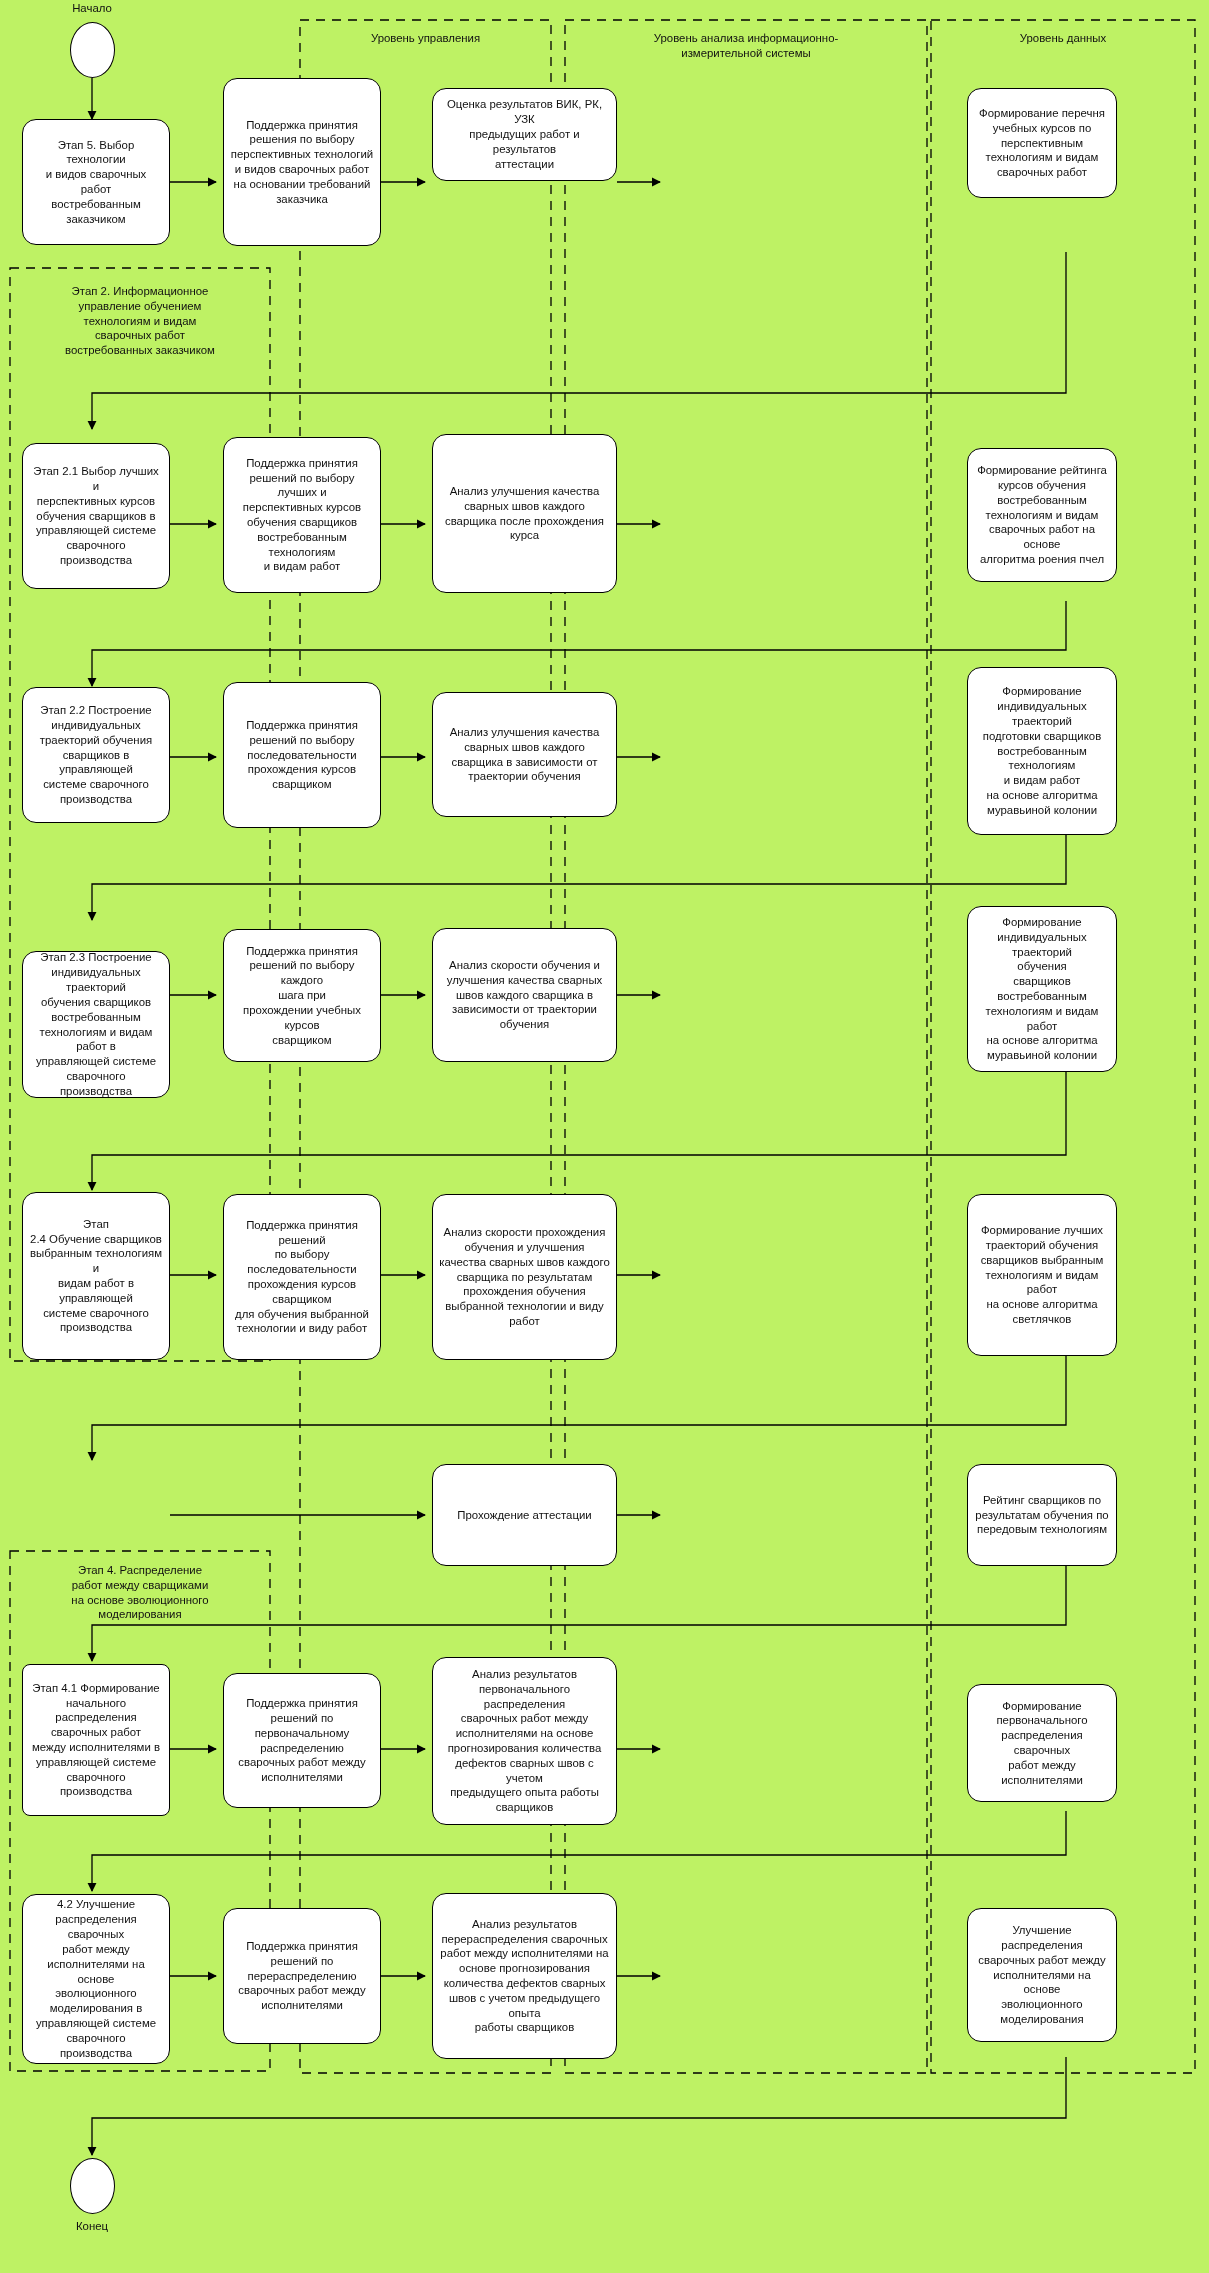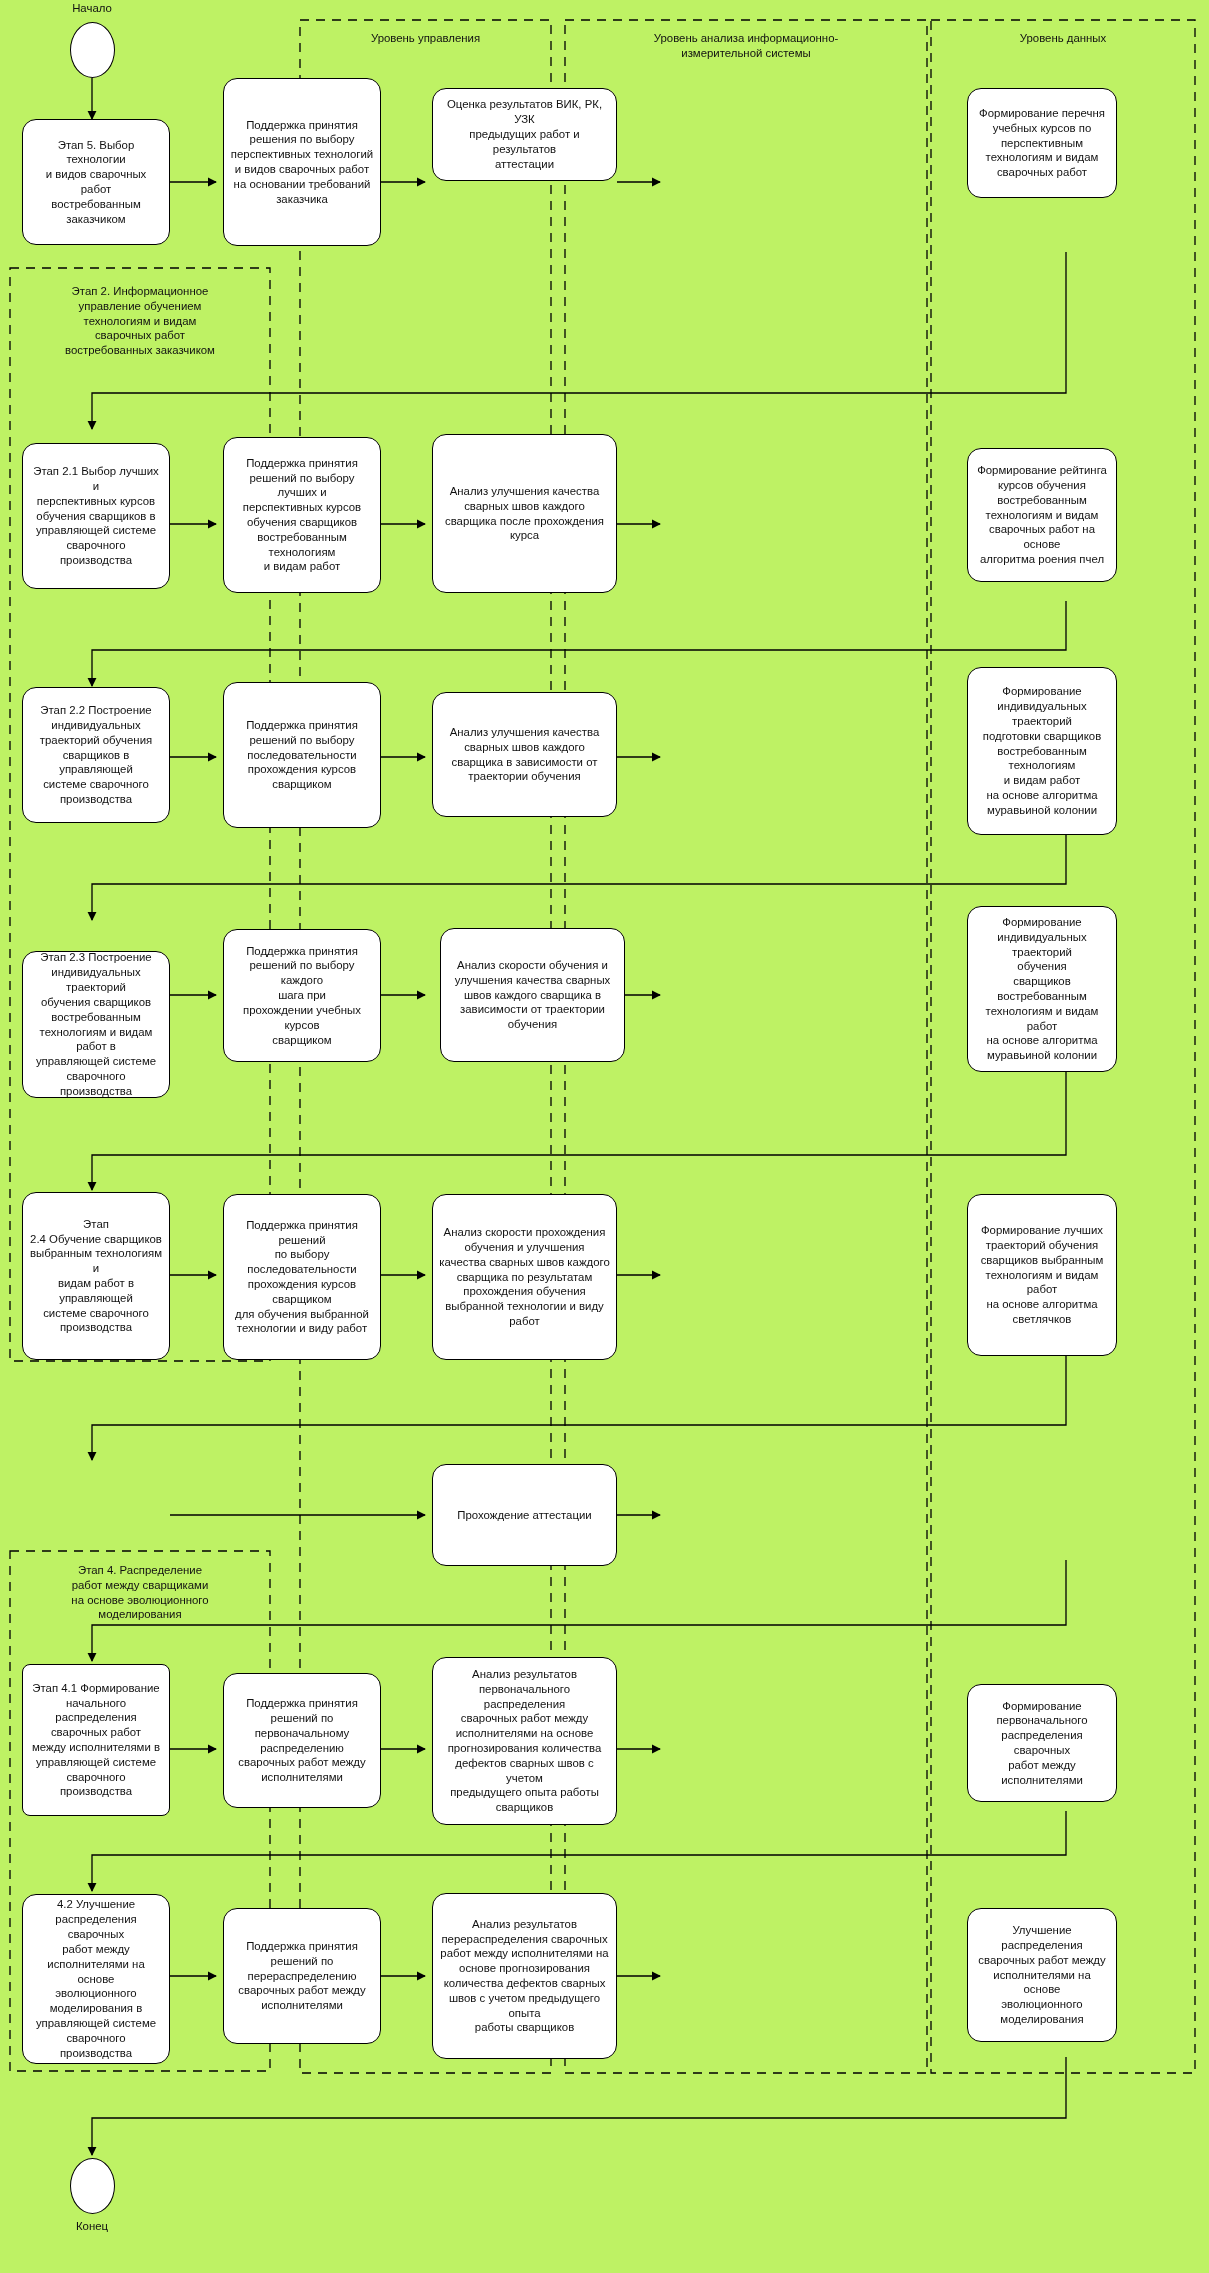--- a/index.html
+++ b/index.html
@@ -243,7 +243,7 @@
 шага при
 прохождении учебных курсов
 сварщиком</div>
-  <div class="node" style="left:432px; top:928px; width:185px; height:134px;margin-left:8px;">Анализ скорости обучения и
+  <div class="node" style="left:432px; top:928px; width:185px; height:134px;">Анализ скорости обучения и
 улучшения качества сварных
 швов каждого сварщика в
 зависимости от траектории

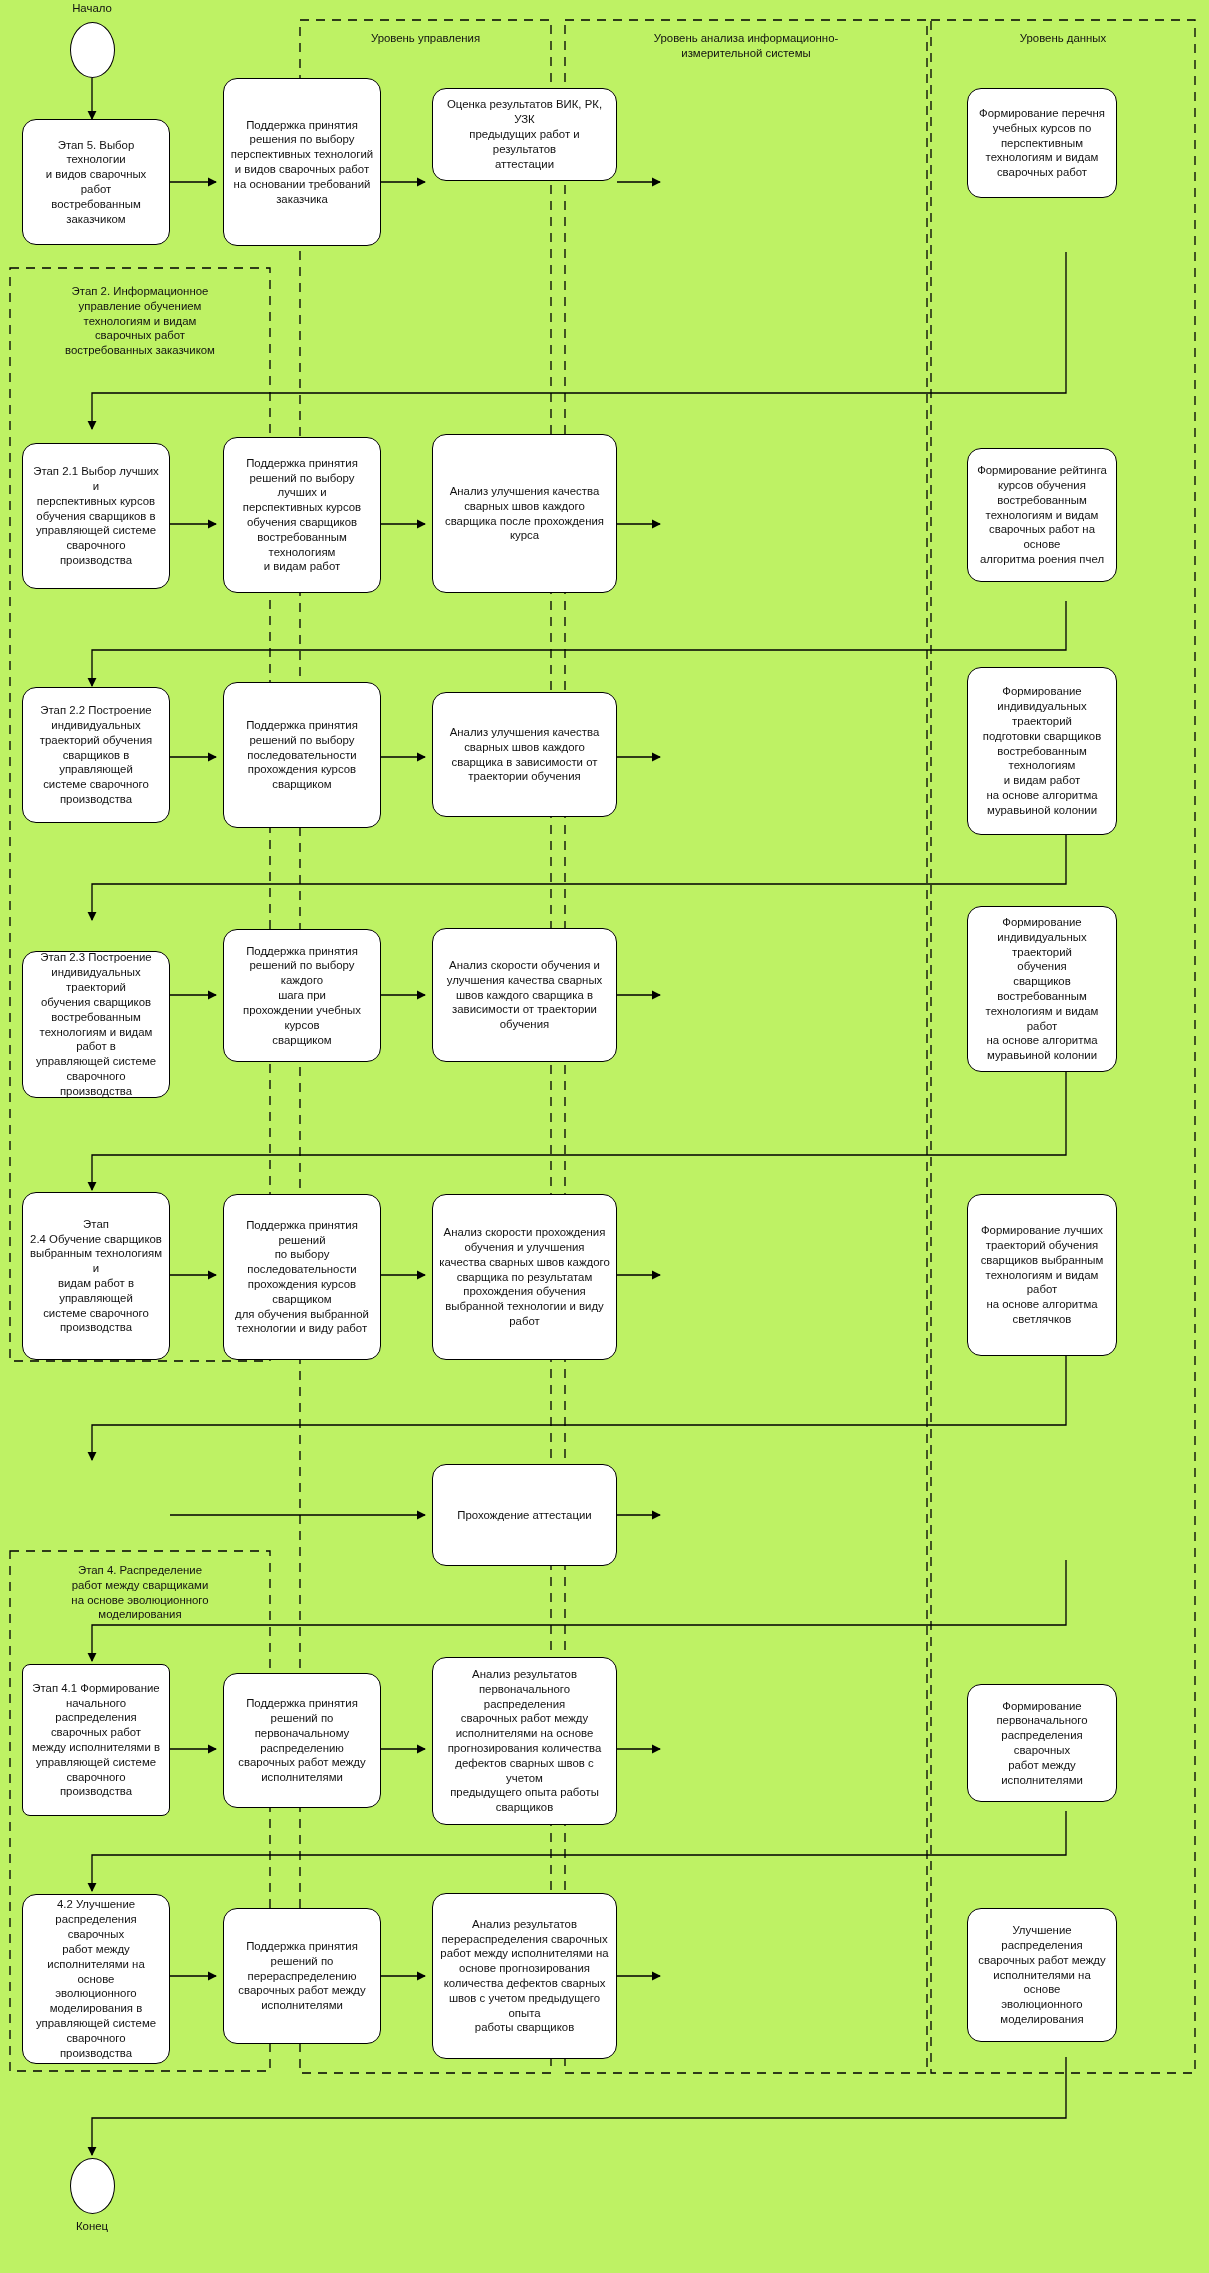--- a/index.html
+++ b/index.html
@@ -283,6 +283,9 @@
 светлячков</div>
 
   <div class="node" style="left:432px; top:1464px; width:185px; height:102px;">Прохождение аттестации</div>
+  <div class="node" style="left:967px; top:1464px; width:150px; height:102px;">Рейтинг сварщиков по
+результатам обучения по
+передовым технологиям</div>
 
   <div class="node" style="left:22px; top:1664px; width:148px; height:152px;border-radius:8px;">Этап 4.1 Формирование
 начального распределения

